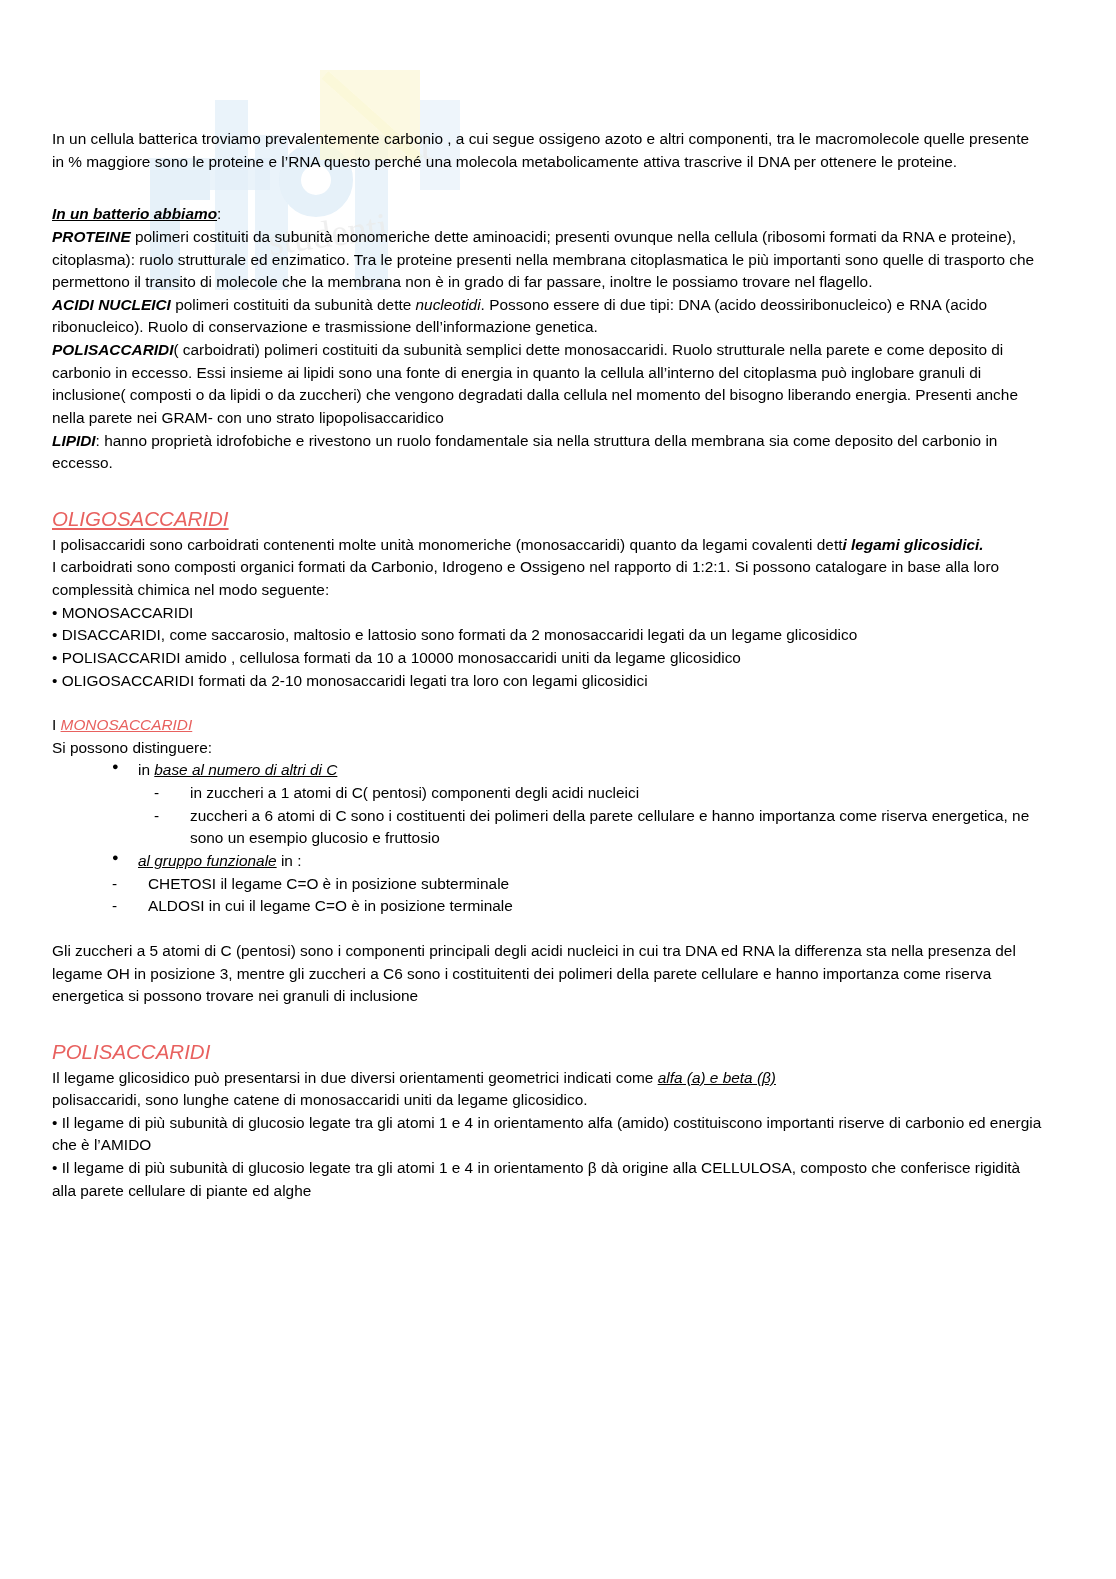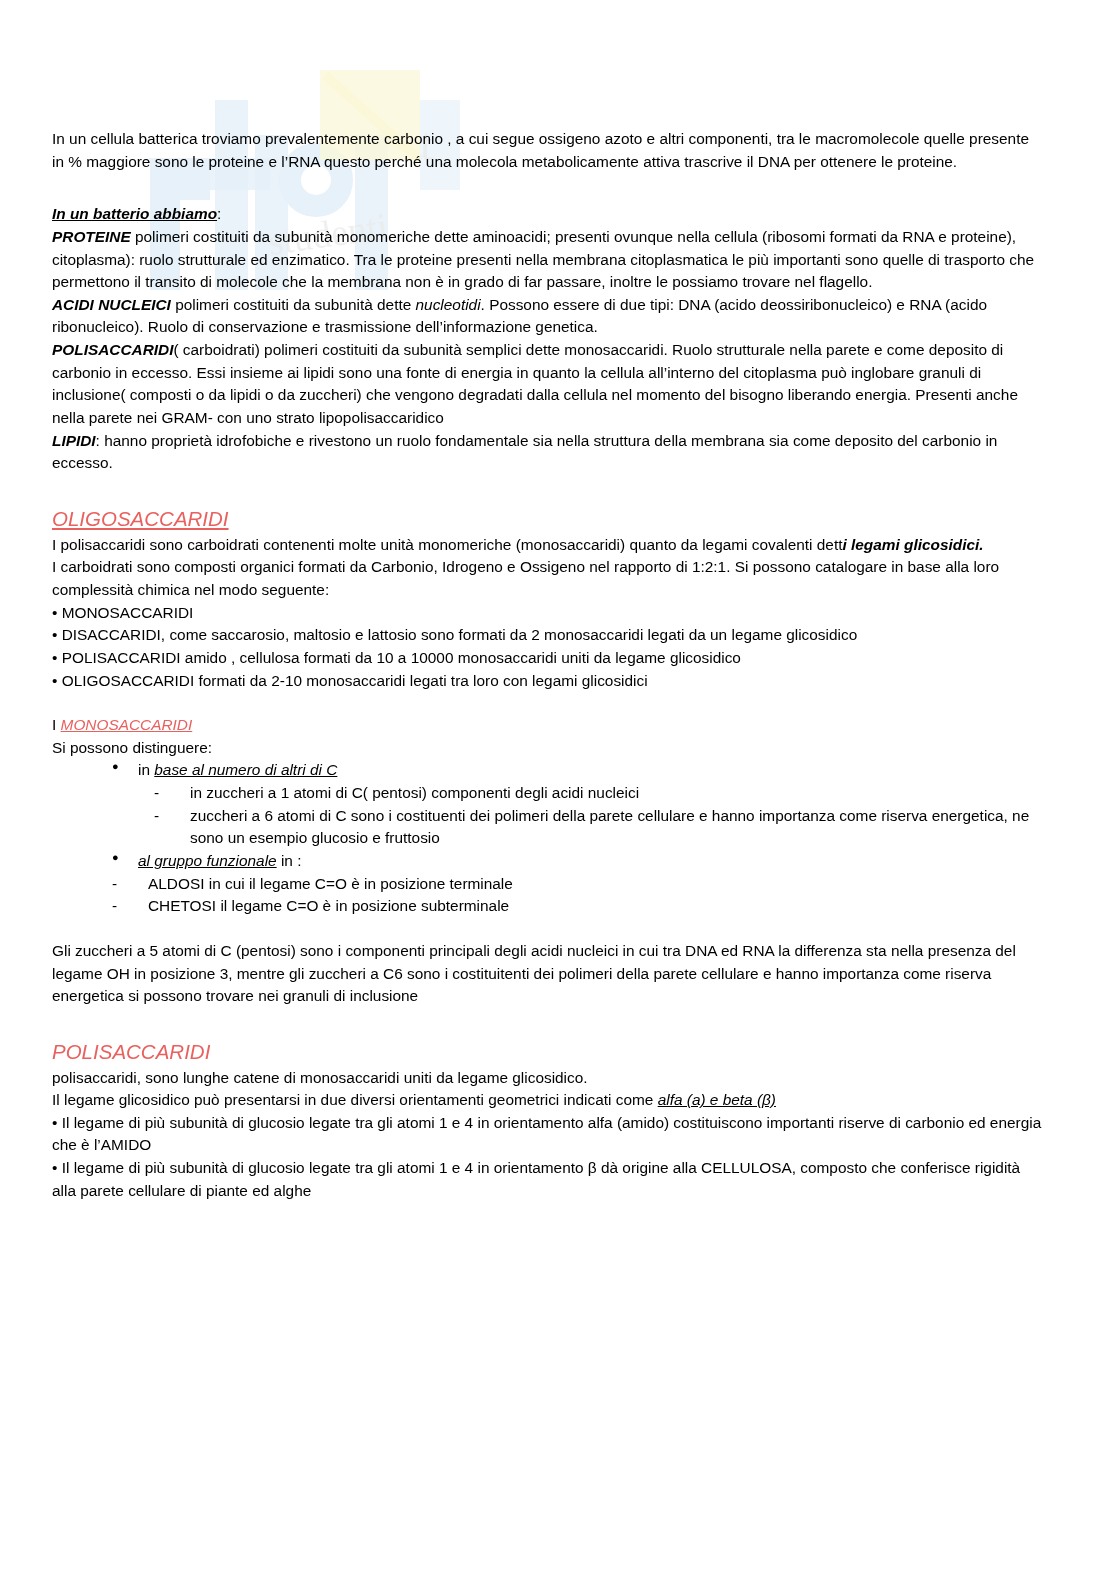--- a/index.html
+++ b/index.html
@@ -178,8 +178,8 @@
 
     <p class="lvl1"><span class="iu">al gruppo funzionale</span><span> in :</span></p>
 
+    <p class="lvl2-ind">CHETOSI il legame C=O è in posizione subterminale</p>
     <p class="lvl2-ind">ALDOSI in cui il legame C=O è in posizione terminale</p>
-    <p class="lvl2-ind">CHETOSI il legame C=O è in posizione subterminale</p>
 
     <div class="gap-md"></div>
 

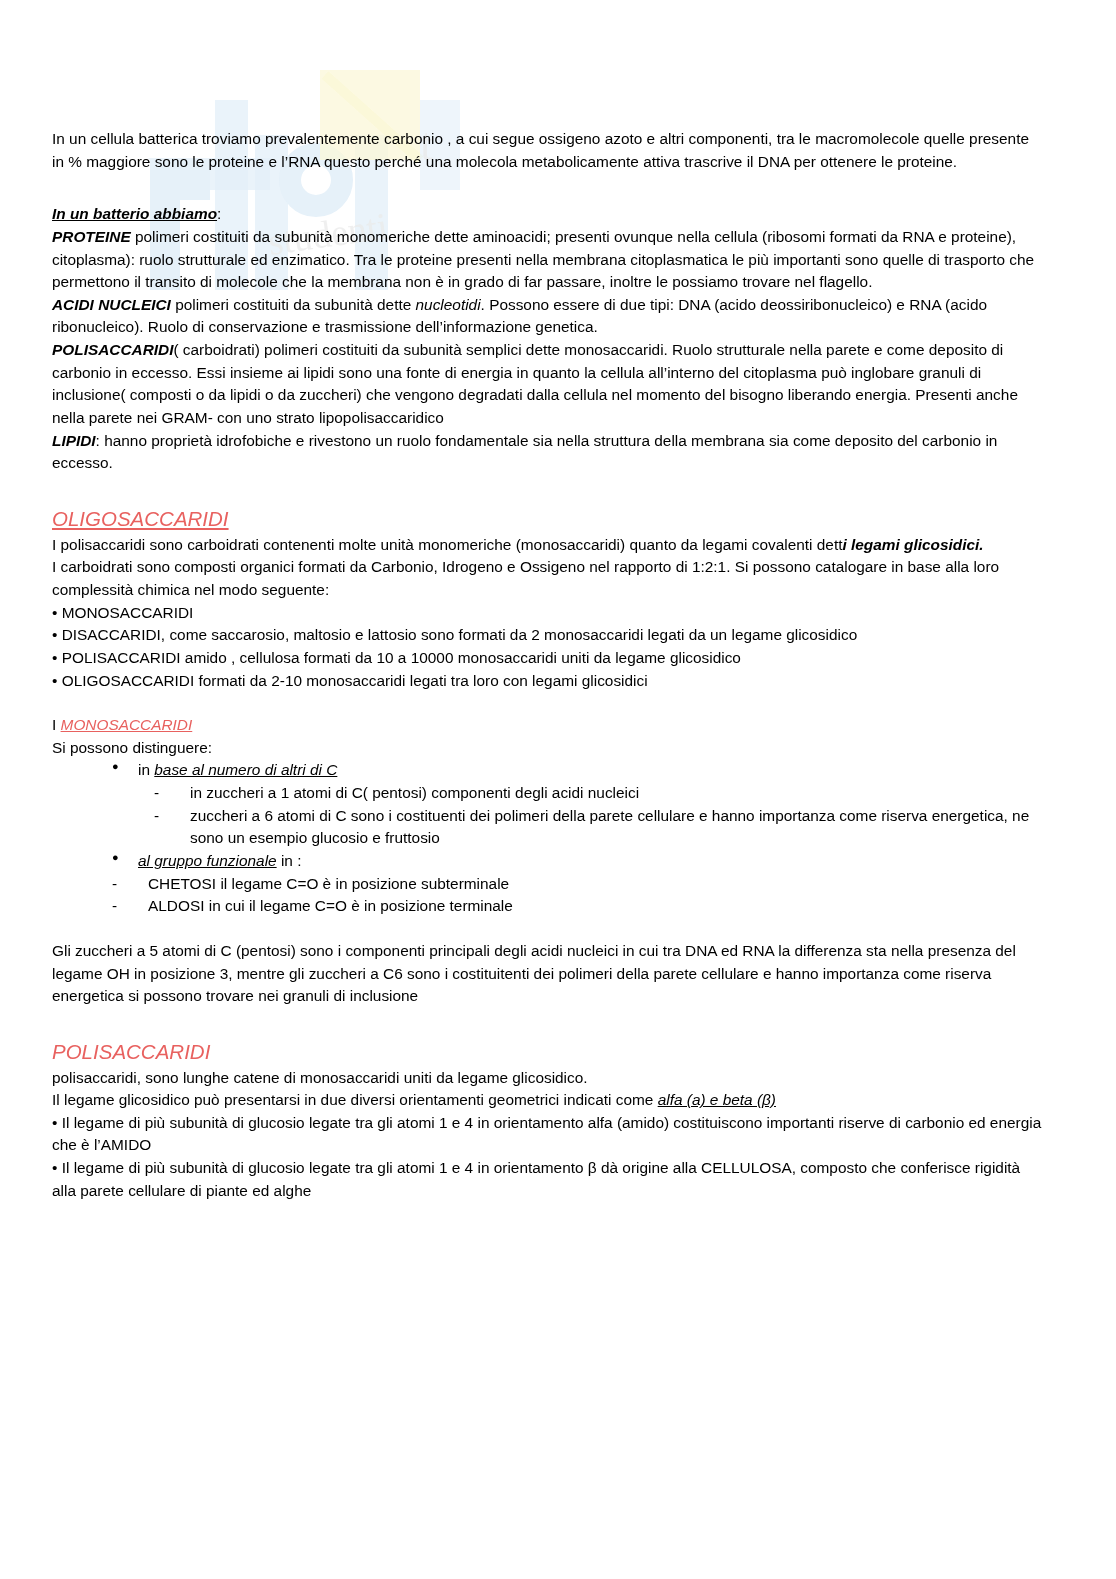--- a/index.html
+++ b/index.html
@@ -189,9 +189,9 @@
 
     <p class="heading-red2">POLISACCARIDI</p>
 
+    <p class="para"><span>Il legame glicosidico può presentarsi in due diversi orientamenti geometrici indicati come </span><span class="iu">alfa (a) e beta (β)</span></p>
+
     <p class="para">polisaccaridi, sono lunghe catene di monosaccaridi uniti da legame glicosidico.</p>
-
-    <p class="para"><span>Il legame glicosidico può presentarsi in due diversi orientamenti geometrici indicati come </span><span class="iu">alfa (a) e beta (β)</span></p>
 
     <p class="para">• Il legame di più subunità di glucosio legate tra gli atomi 1 e 4 in orientamento alfa (amido) costituiscono importanti riserve di carbonio ed energia che è l’AMIDO</p>
     <p class="para">• Il legame di più subunità di glucosio legate tra gli atomi 1 e 4 in orientamento β dà origine alla CELLULOSA, composto che conferisce rigidità alla parete cellulare di piante ed alghe</p>

